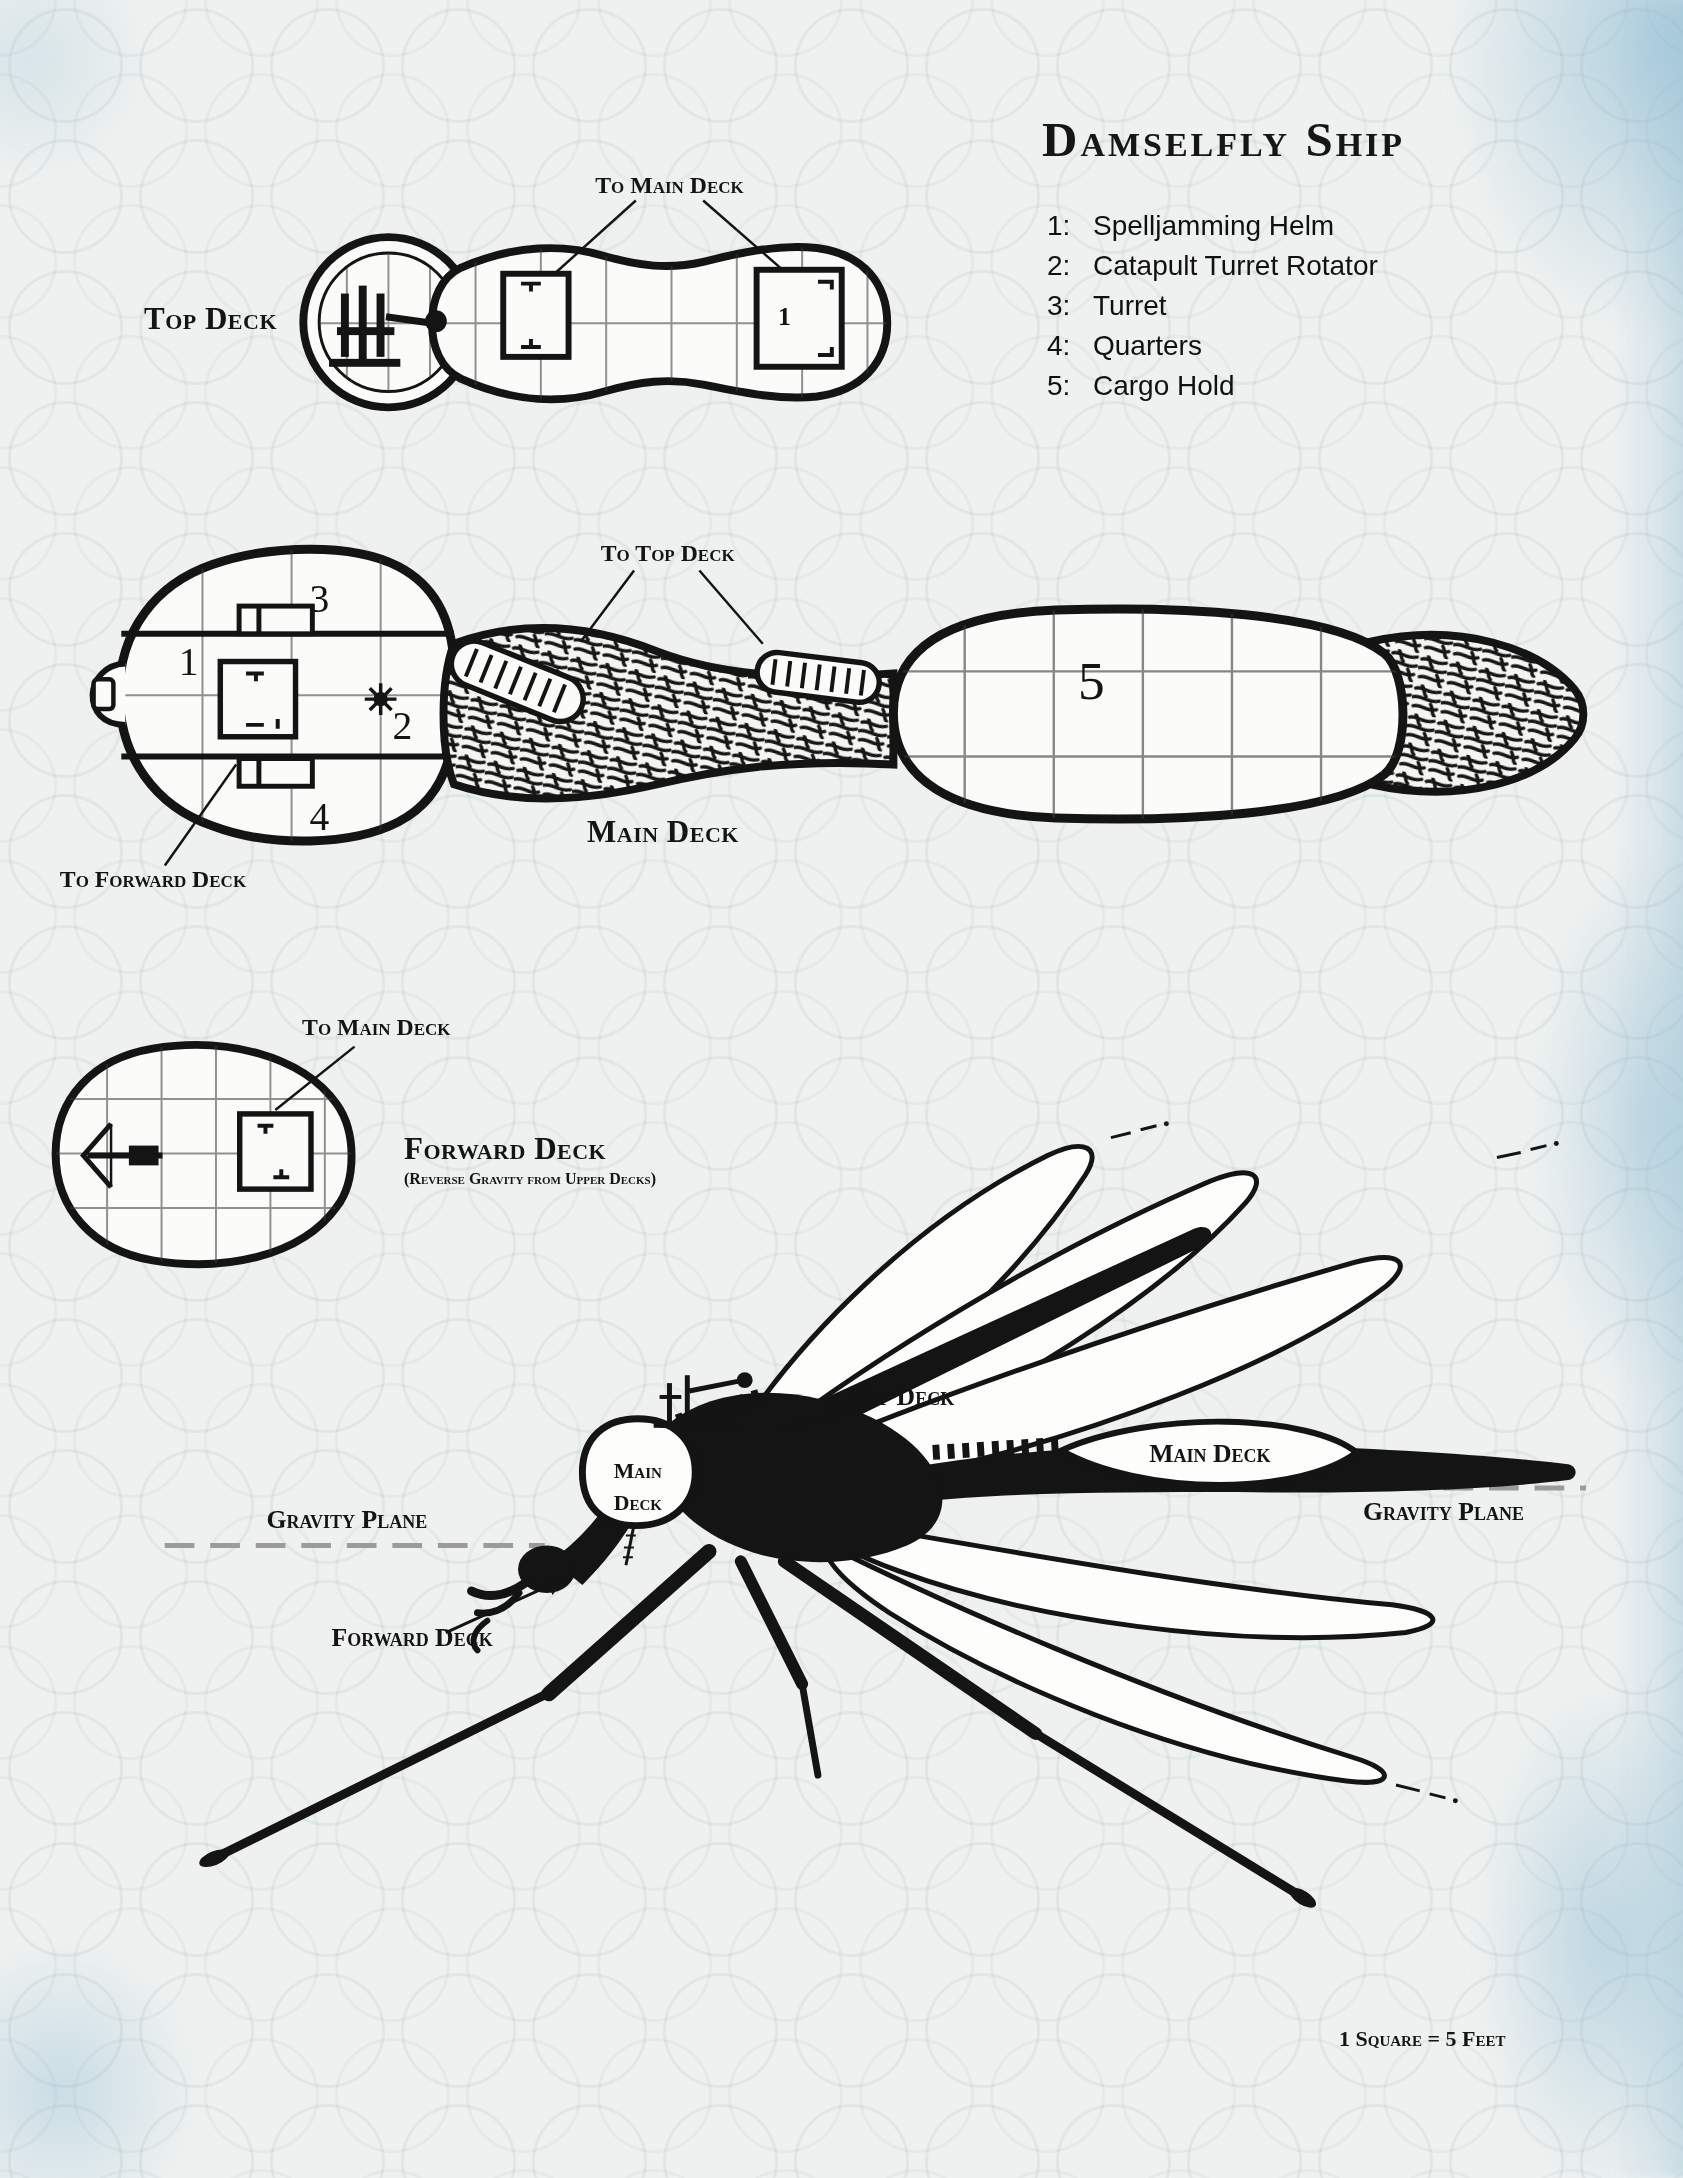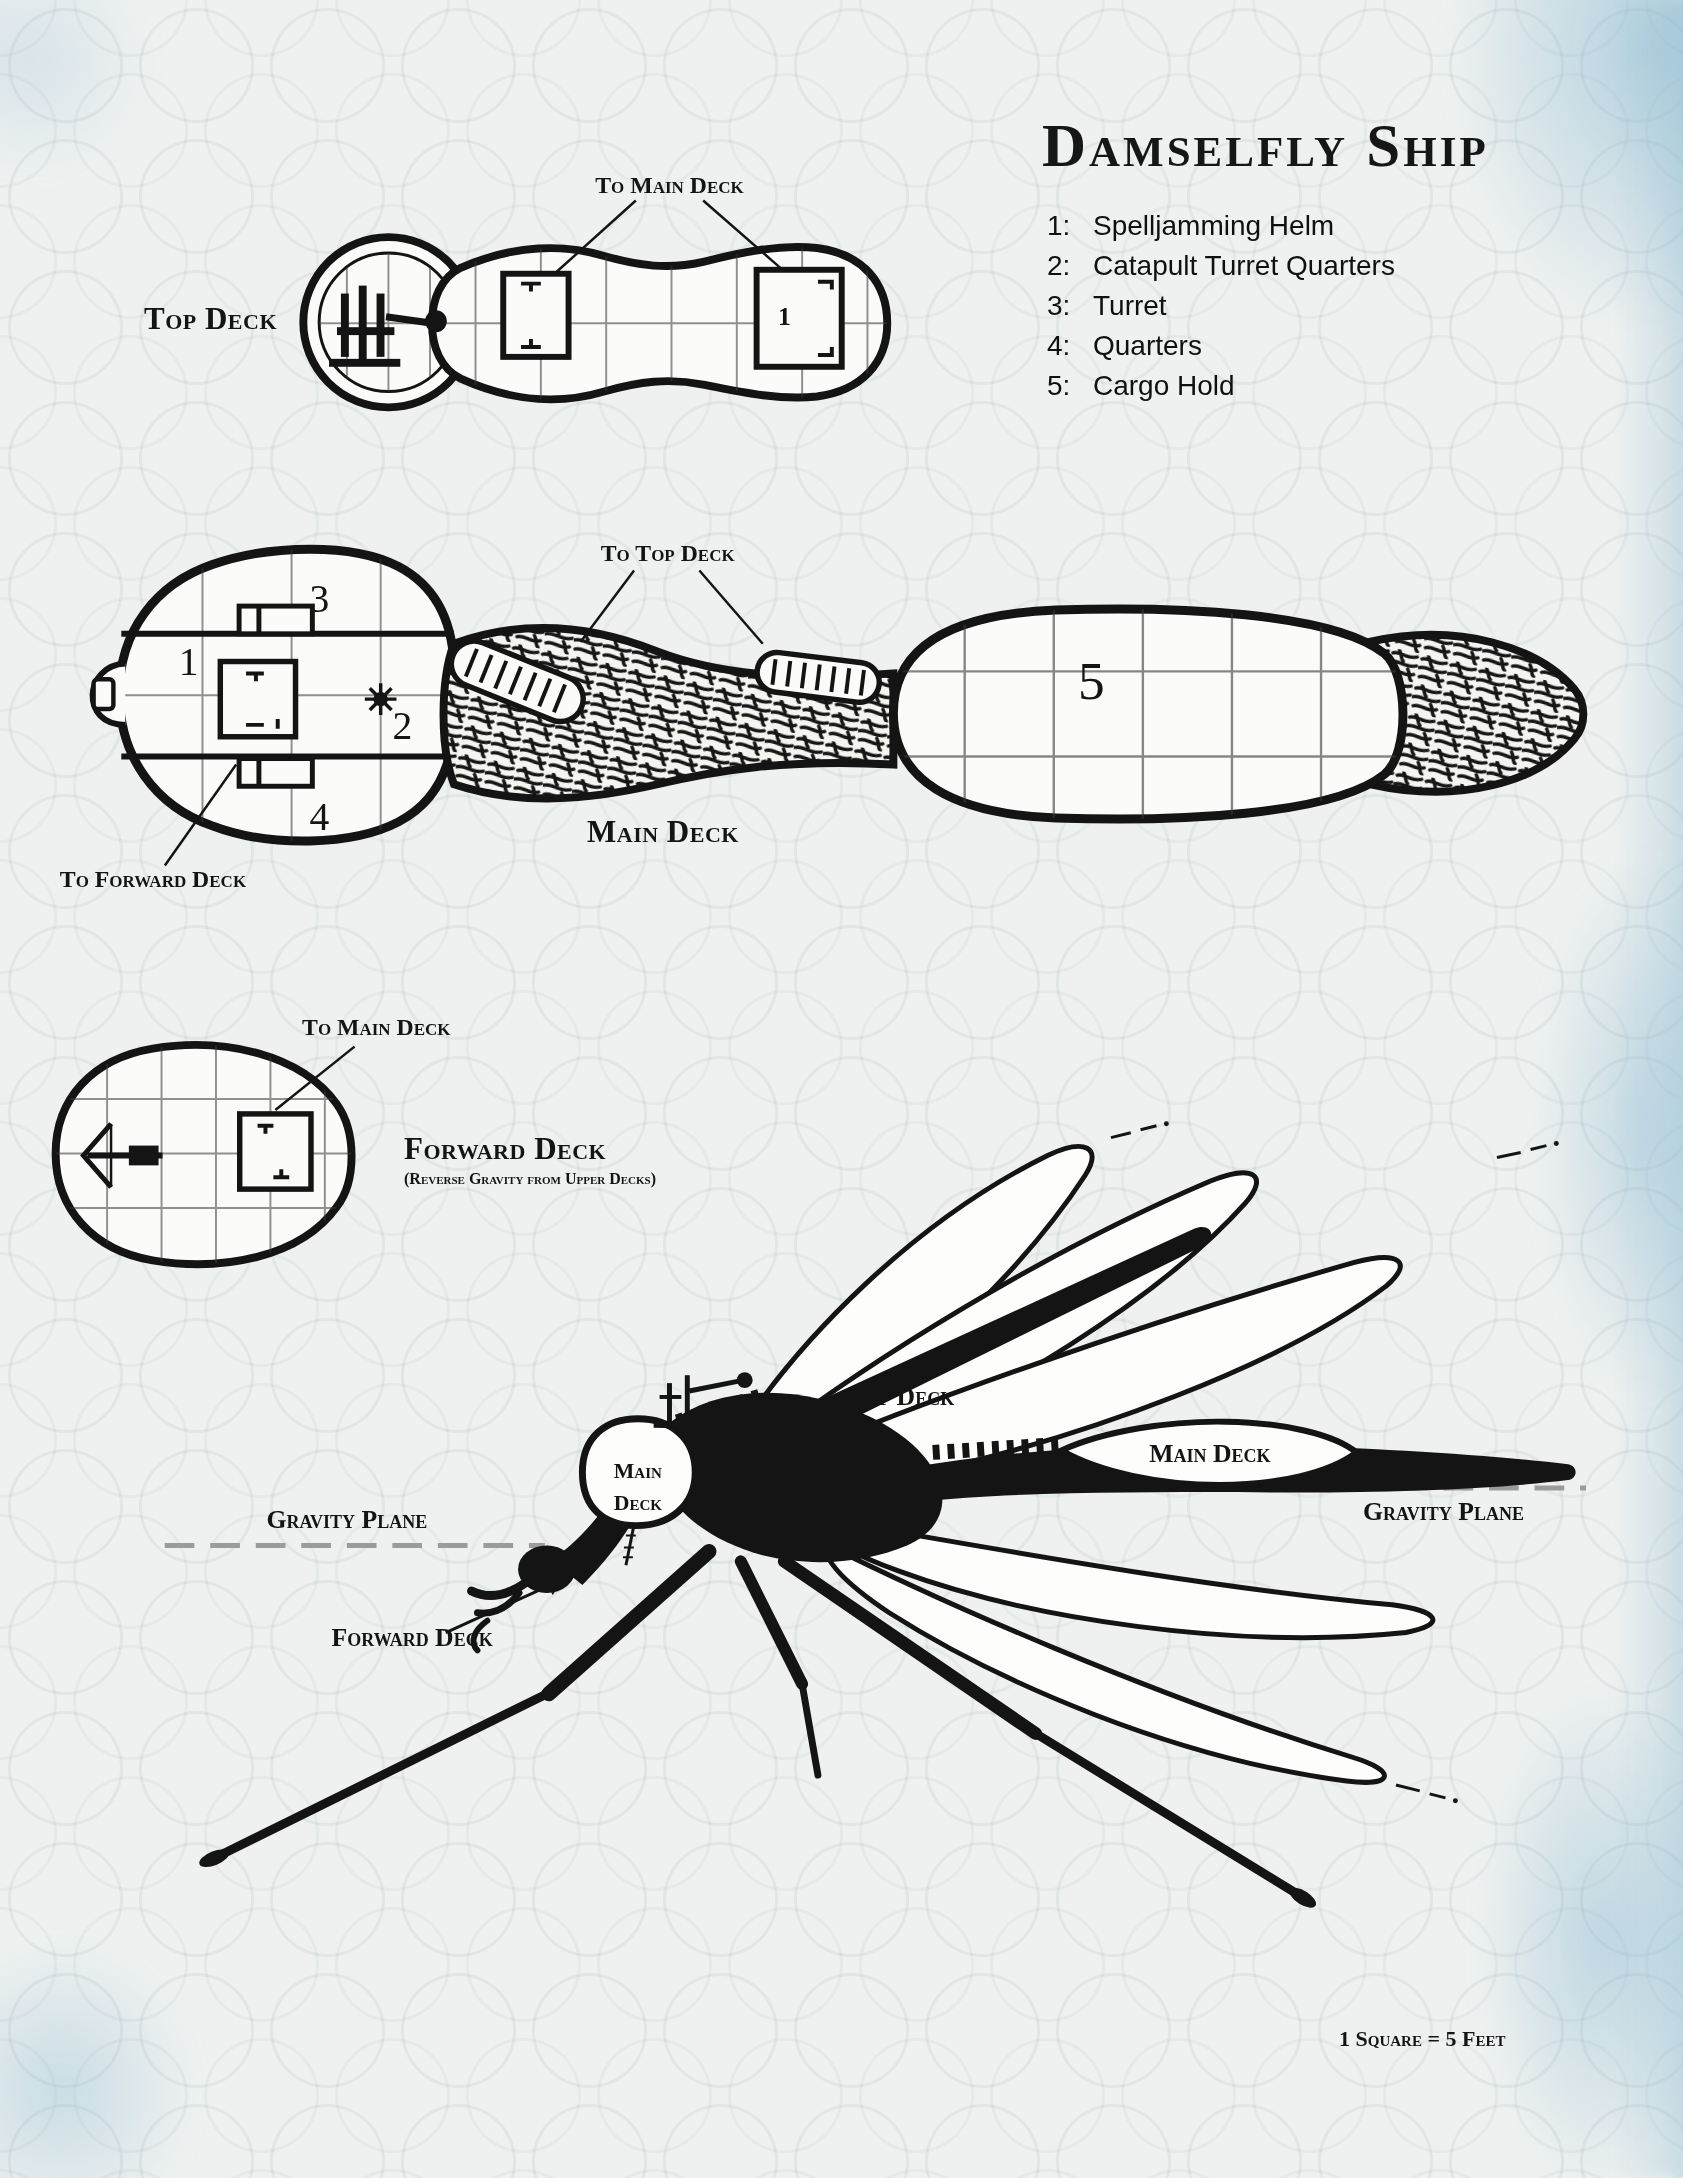--- a/index.html
+++ b/index.html
@@ -12,7 +12,7 @@
       radial-gradient(circle,transparent 54px,rgba(148,166,173,.11) 55px,rgba(148,166,173,.11) 57px,transparent 58px);
     background-size:131px 131px,131px 131px;background-position:0 0,65px 65px;}
   .wc{position:absolute;pointer-events:none}
-  .title{position:absolute;left:1042px;top:111px;font-size:61px;font-weight:bold;font-variant:small-caps;letter-spacing:3px;color:#161616}
+  .title{position:absolute;left:1042px;top:111px;font-size:49px;font-weight:bold;font-variant:small-caps;letter-spacing:3px;color:#161616}
   .legend{position:absolute;left:1047px;top:206px;font-family:"Liberation Sans",sans-serif;font-size:28px;line-height:40px;color:#101010}
   .legend-row{display:flex}
   .legend-num{width:46px;flex:none}

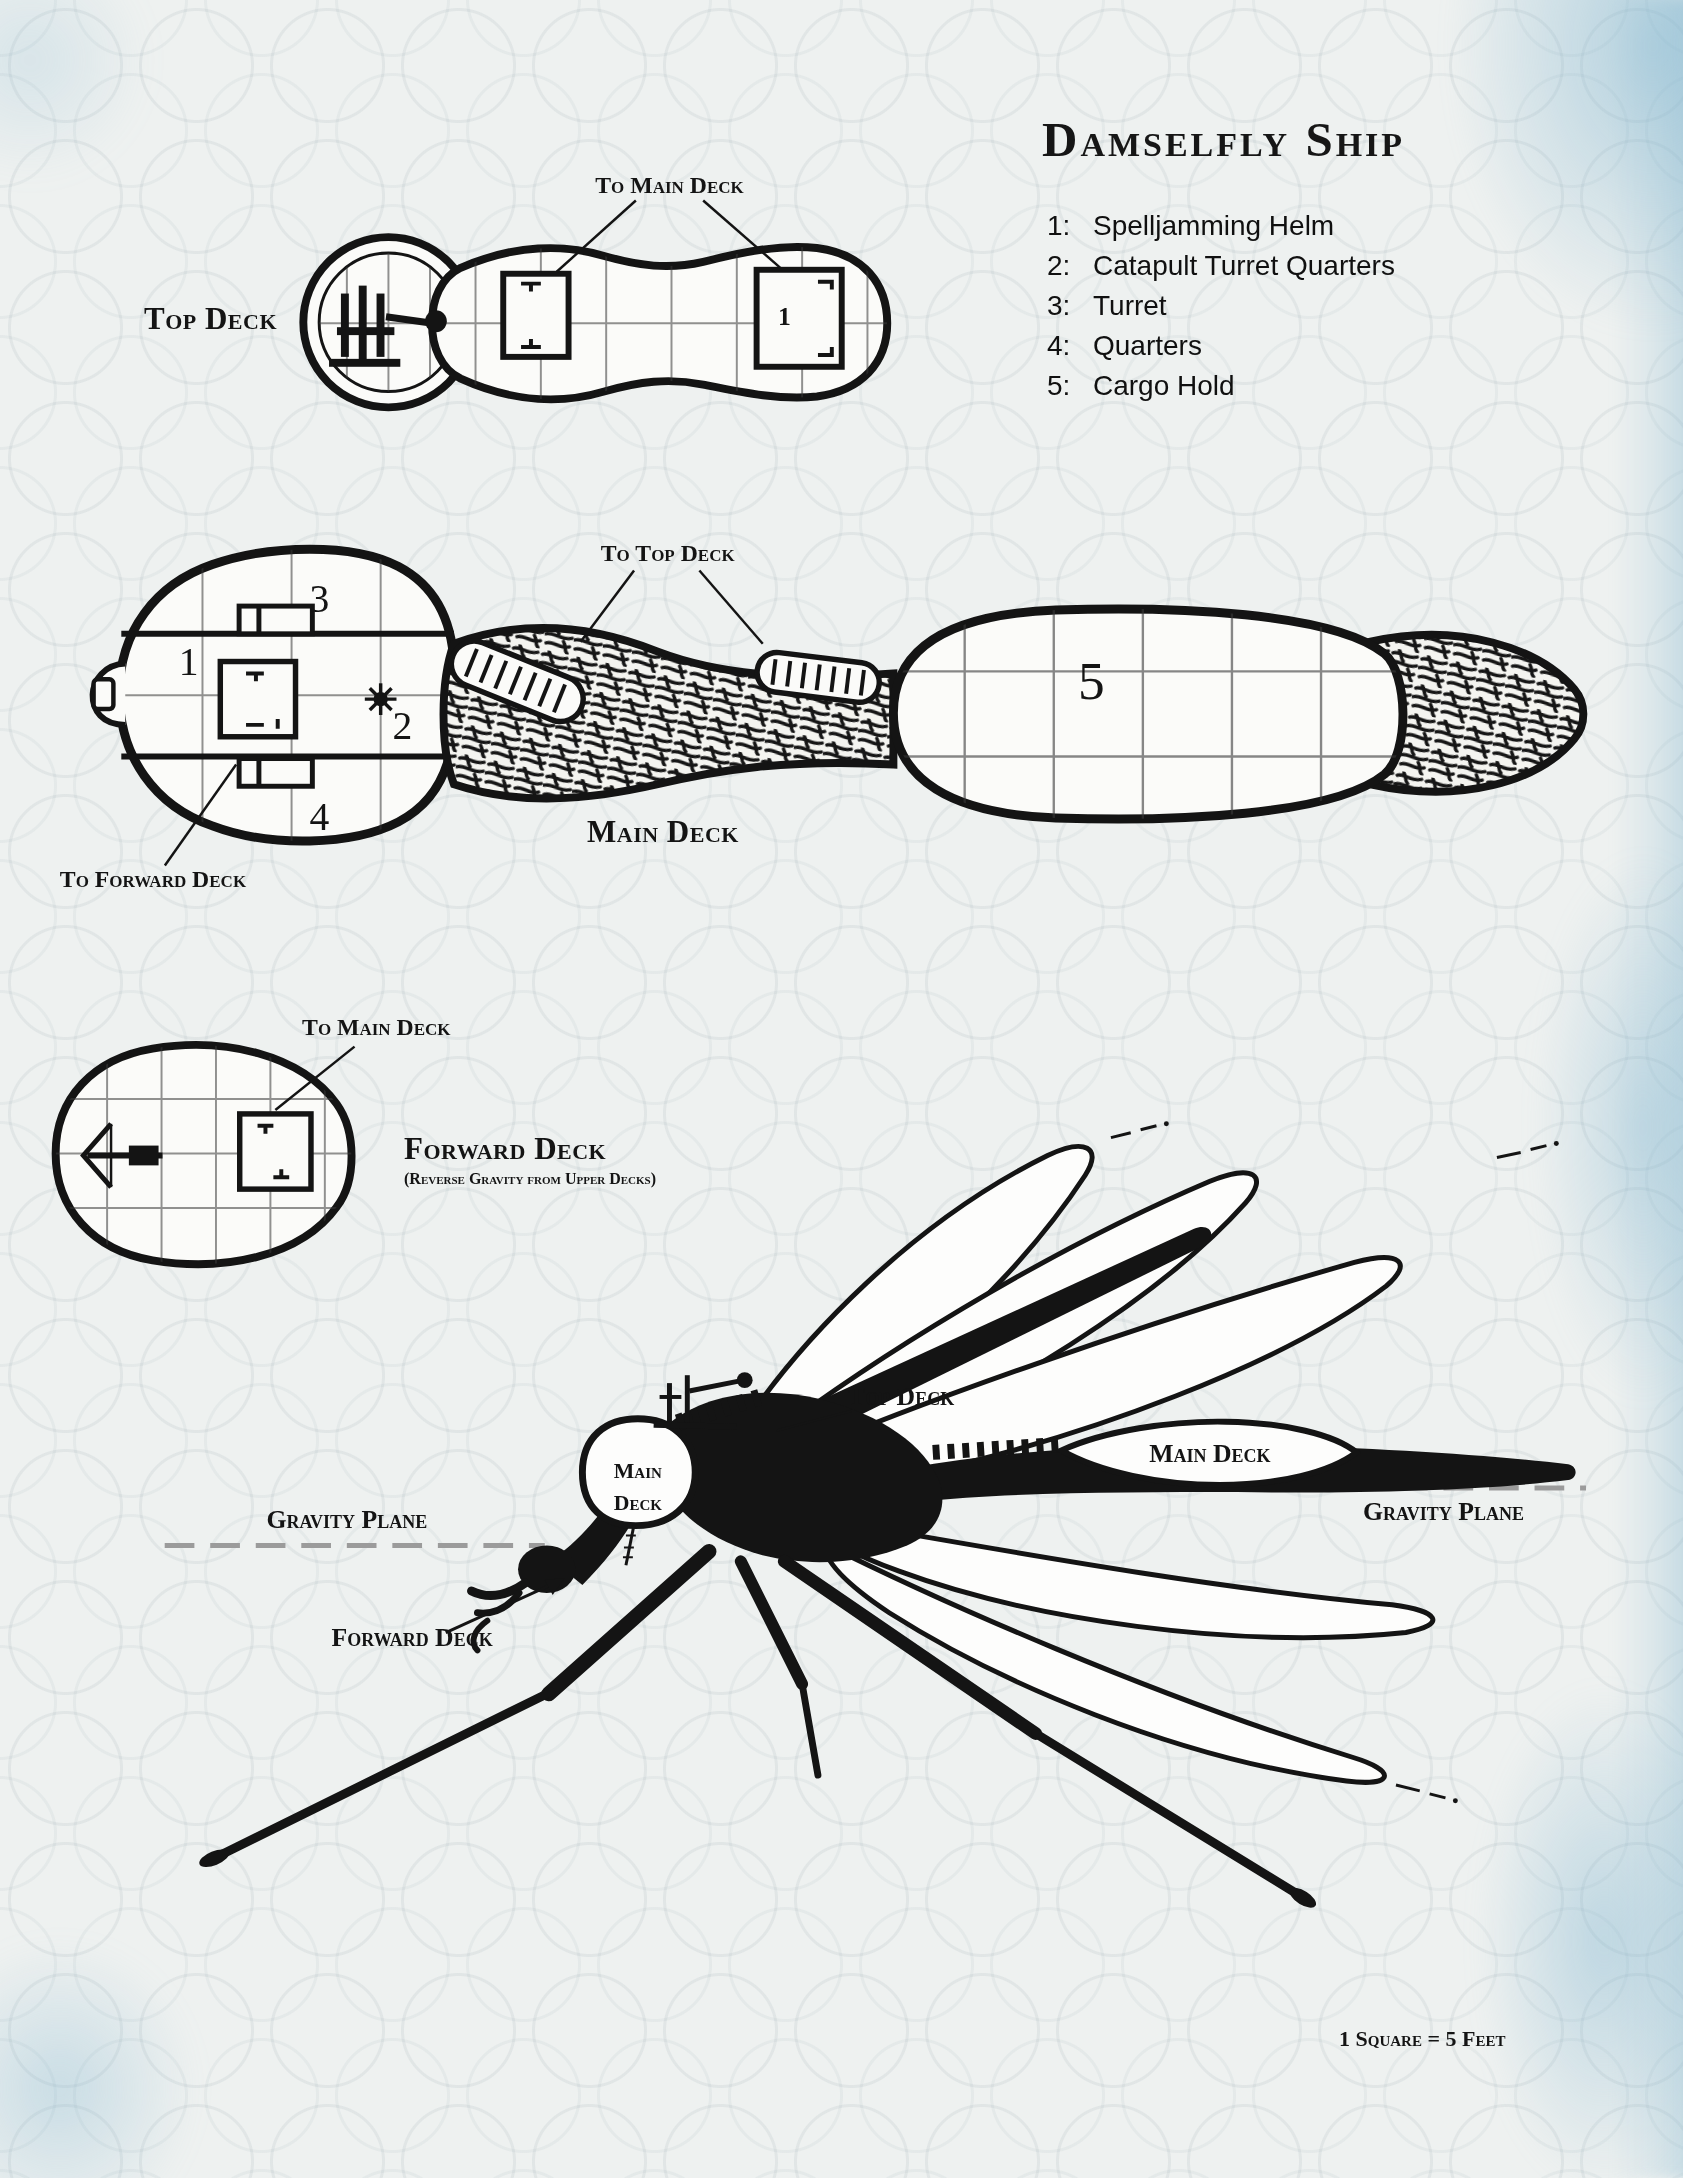--- a/index.html
+++ b/index.html
@@ -52,7 +52,7 @@
     </div>
     <div class="legend-row">
       <span class="legend-num">2:</span>
-      <span>Catapult Turret Quarters</span>
+      <span>Catapult Turret Rotator</span>
     </div>
     <div class="legend-row">
       <span class="legend-num">3:</span>

